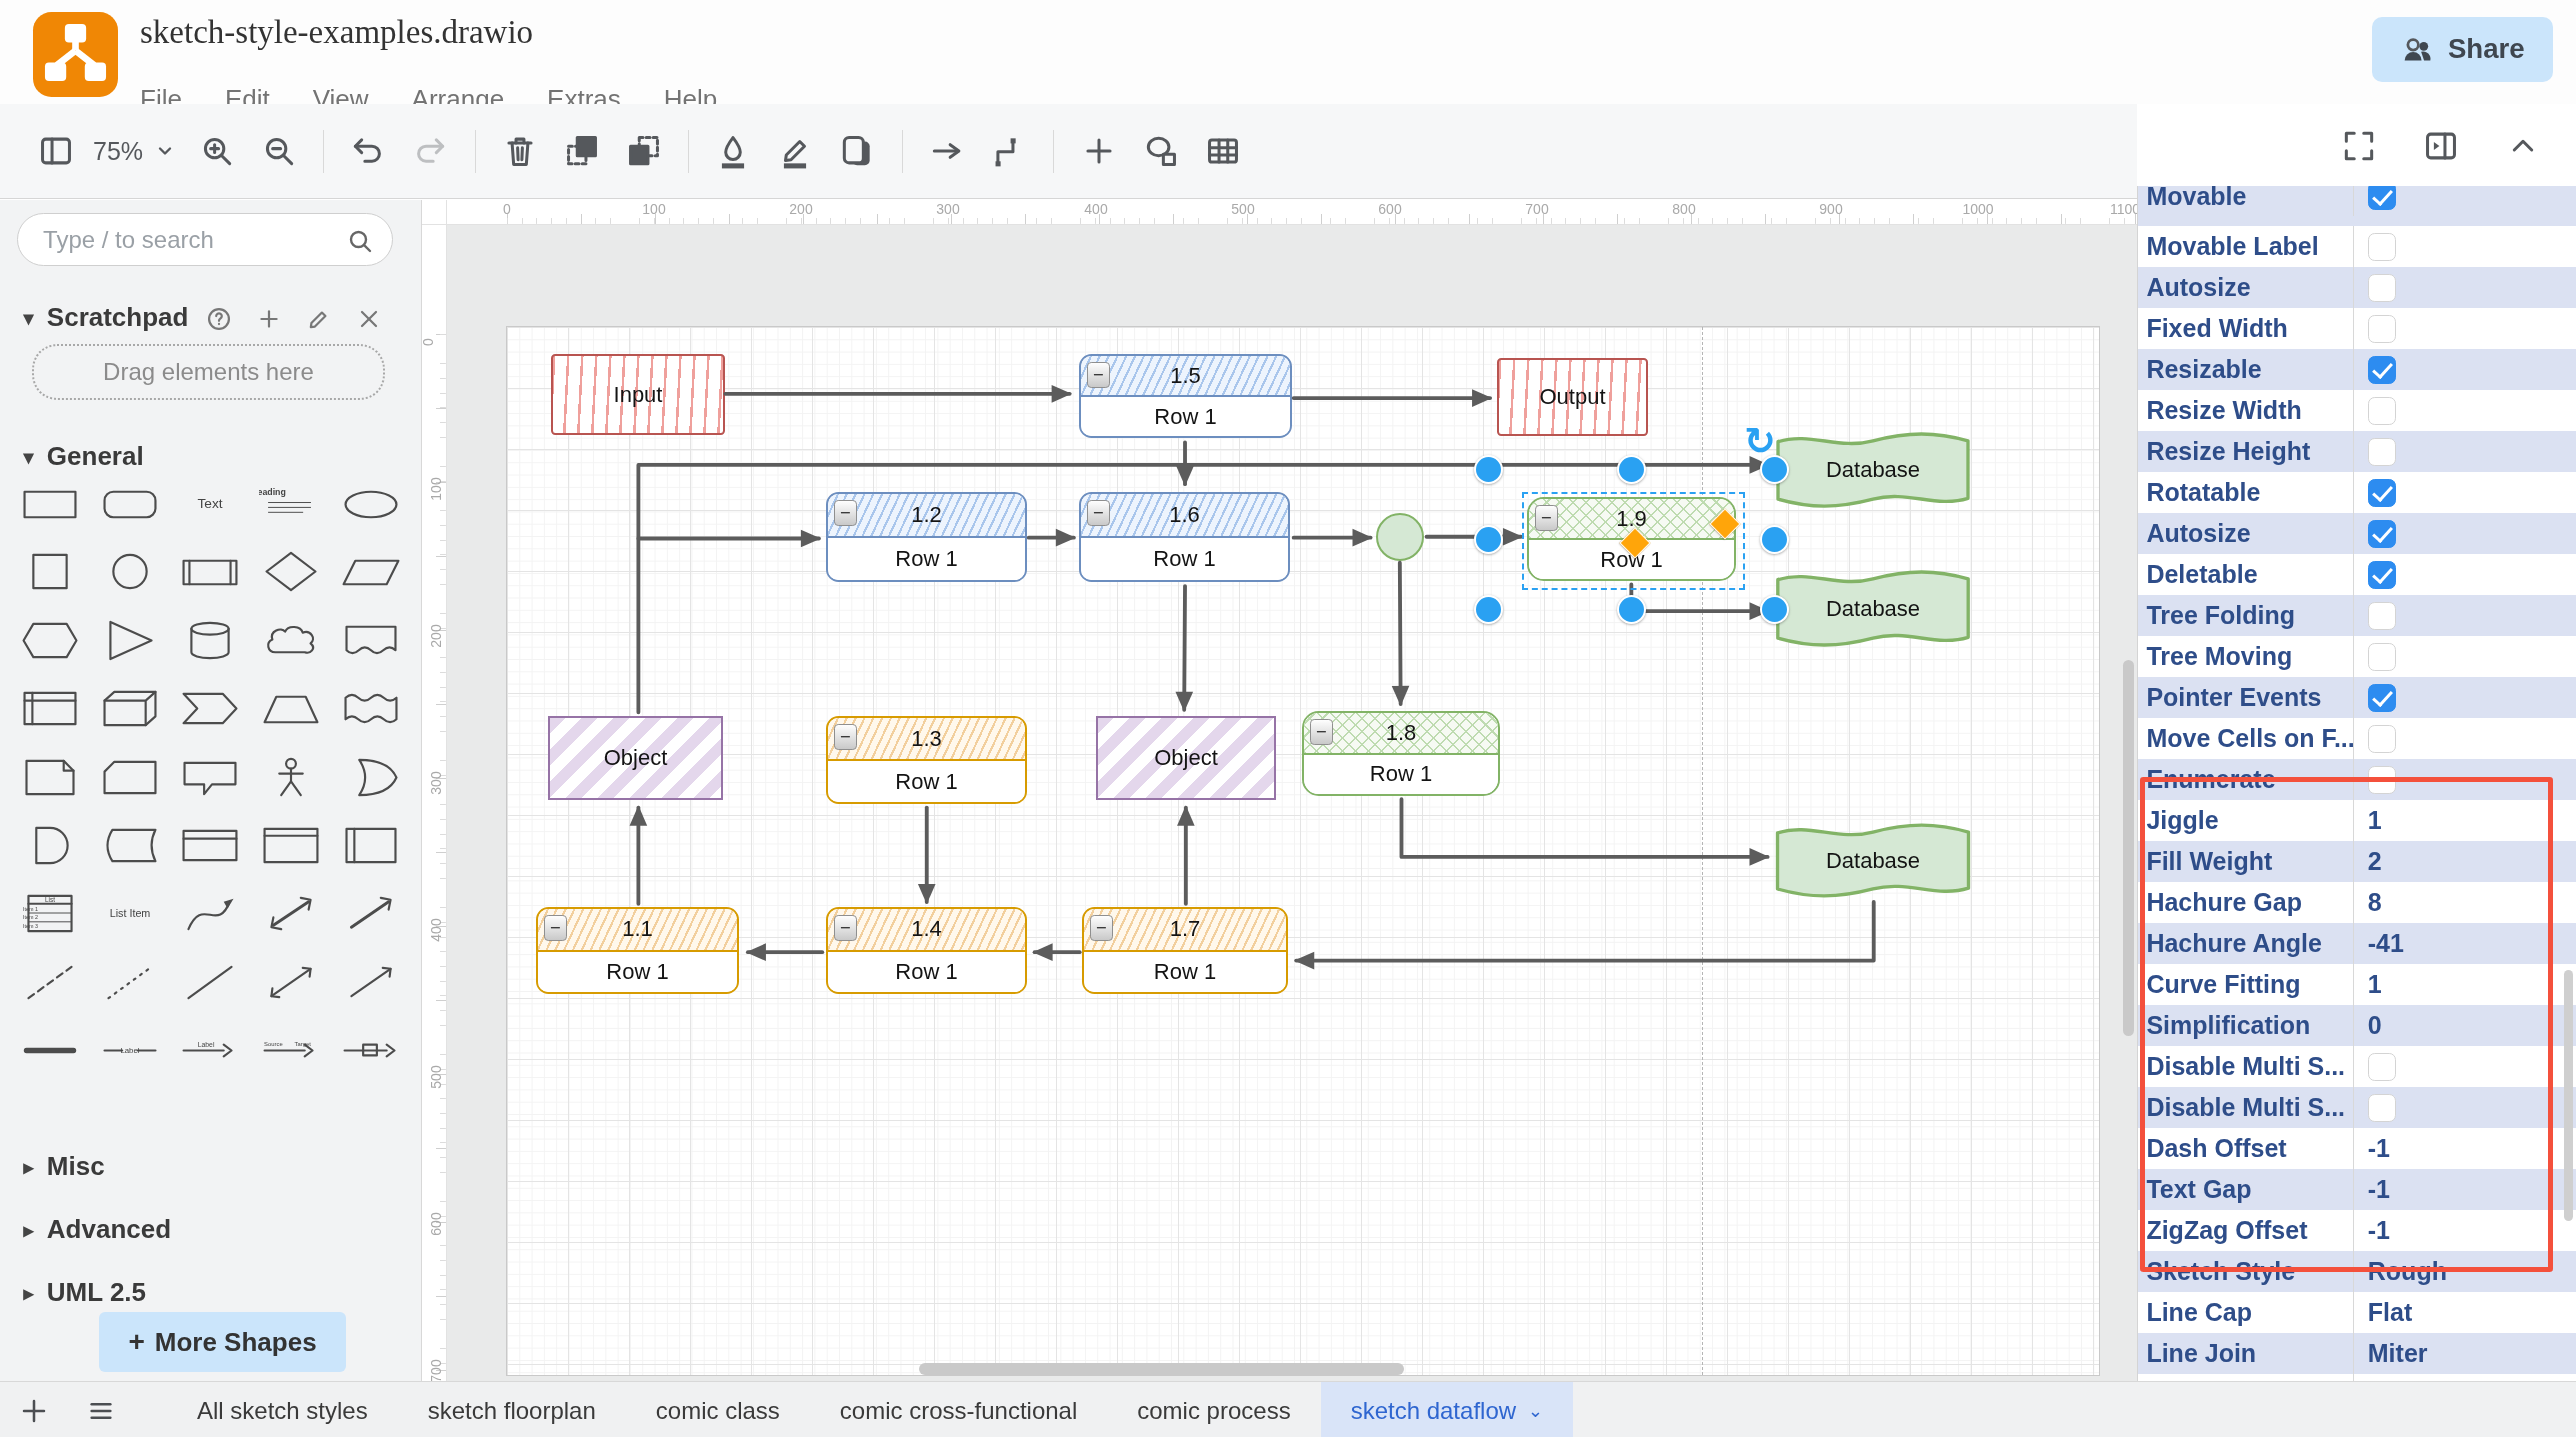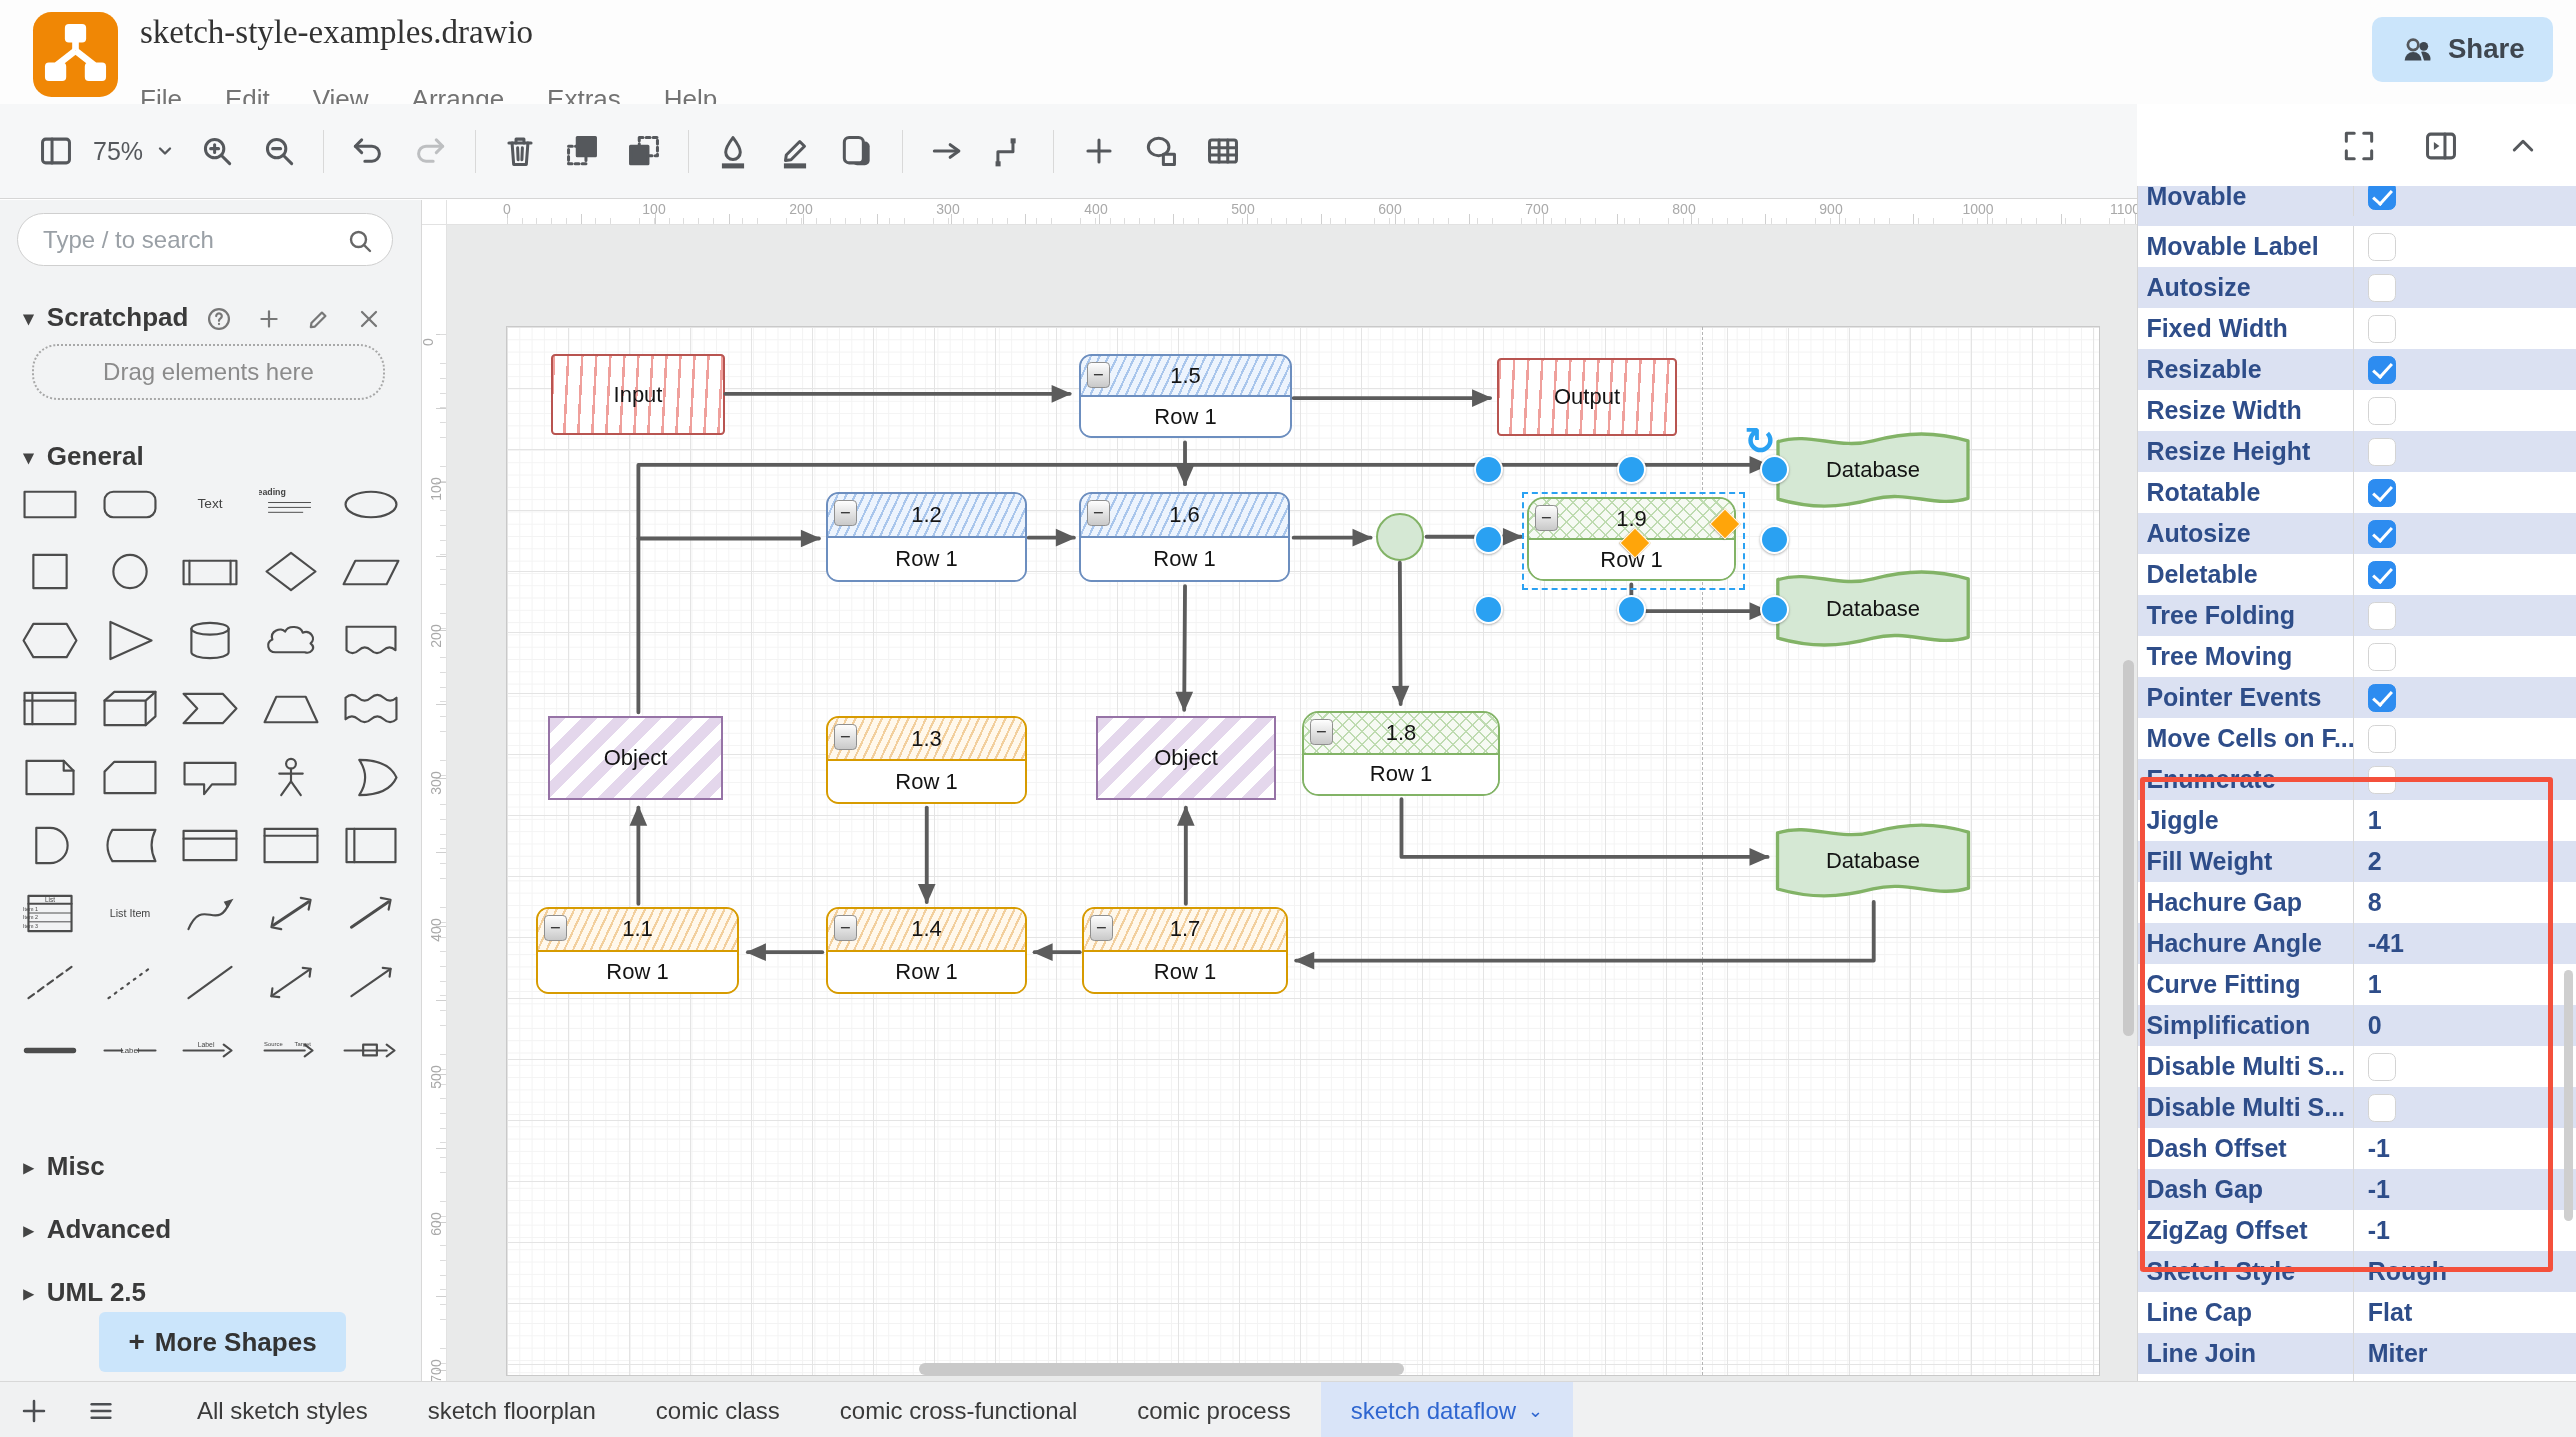--- a/index.html
+++ b/index.html
@@ -705,7 +705,7 @@
           </div>
           <div class="bd">Row 1</div>
         </div>
-        <div class="node hatch h-red" style="left: 1050px; top: 133px; width: 180px; height: 78px;">
+        <div class="node hatch h-red" style="left: 1050px; top: 133px; width: 151px; height: 78px;">
           <span>Output</span>
         </div>
         <div class="node tape-node" style="left: 1328px; top: 205px; width: 196px; height: 80px;">

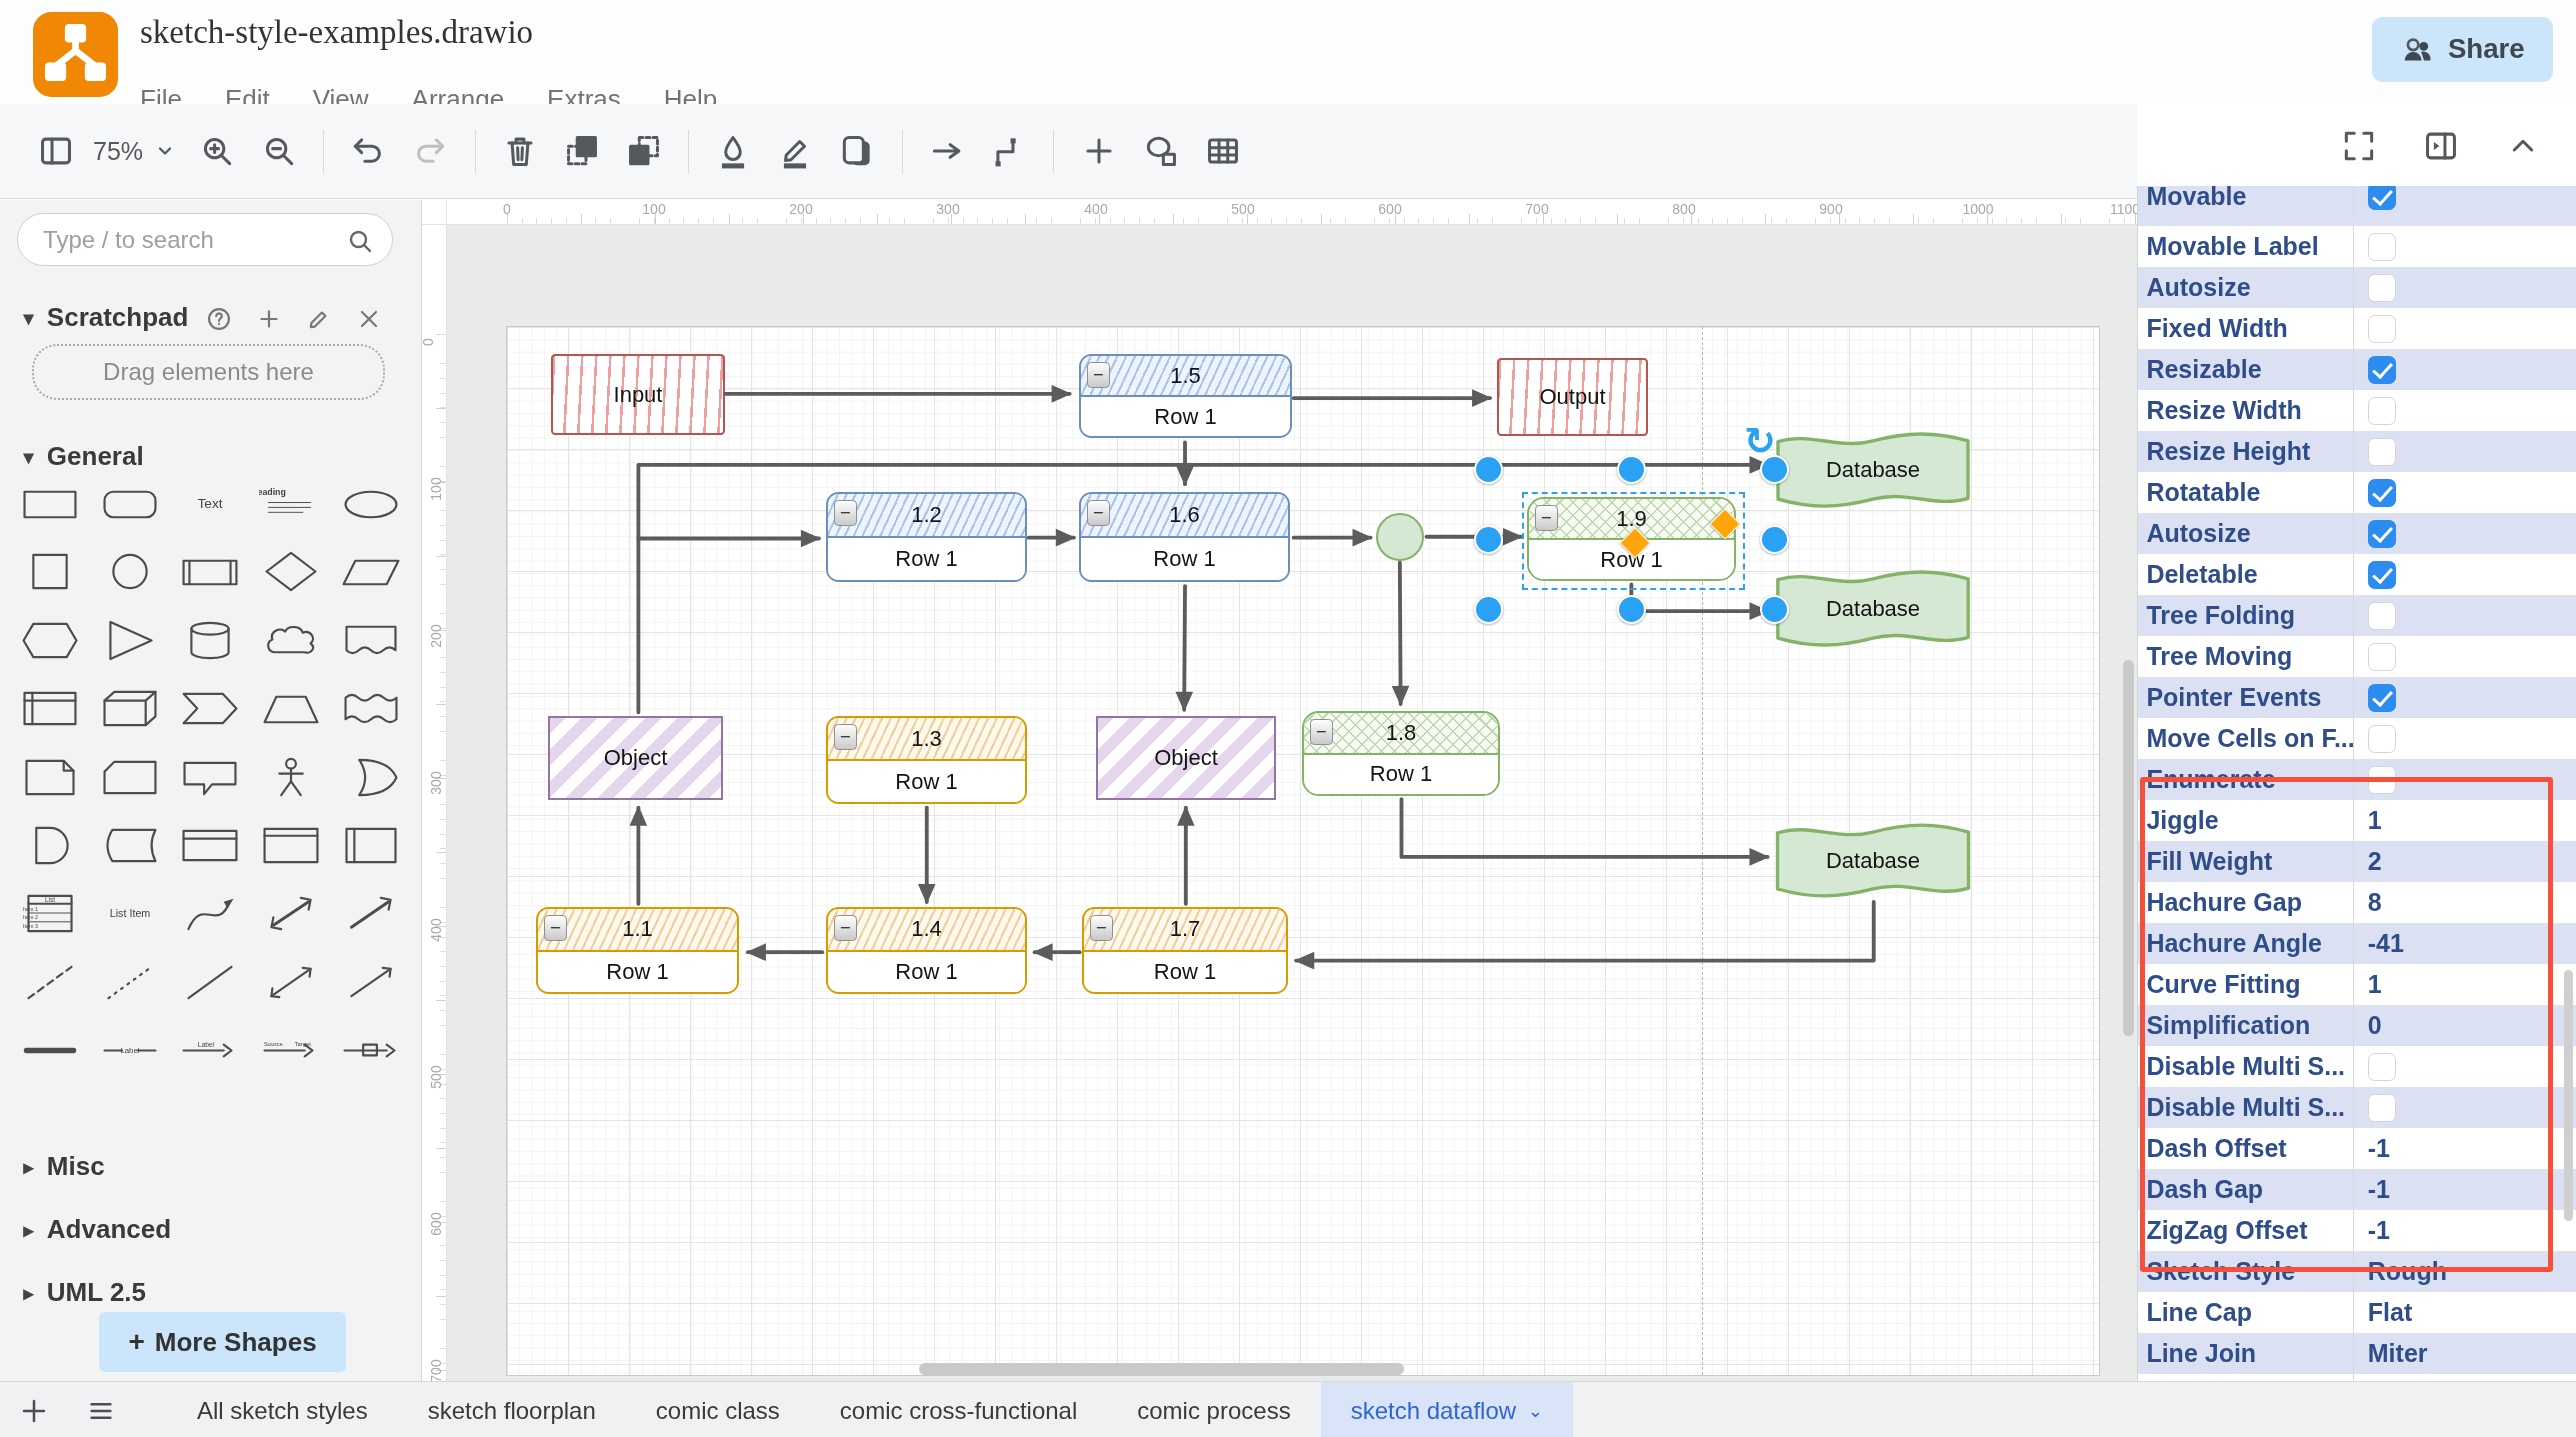--- a/index.html
+++ b/index.html
@@ -1031,7 +1031,7 @@
         </div>
         <div class="p-row alt">
           <div class="p-inner">
-            <div class="p-label">Dash Gap</div>
+            <div class="p-label">Text Gap</div>
             <div class="p-val">
               <span>-1</span>
             </div>

